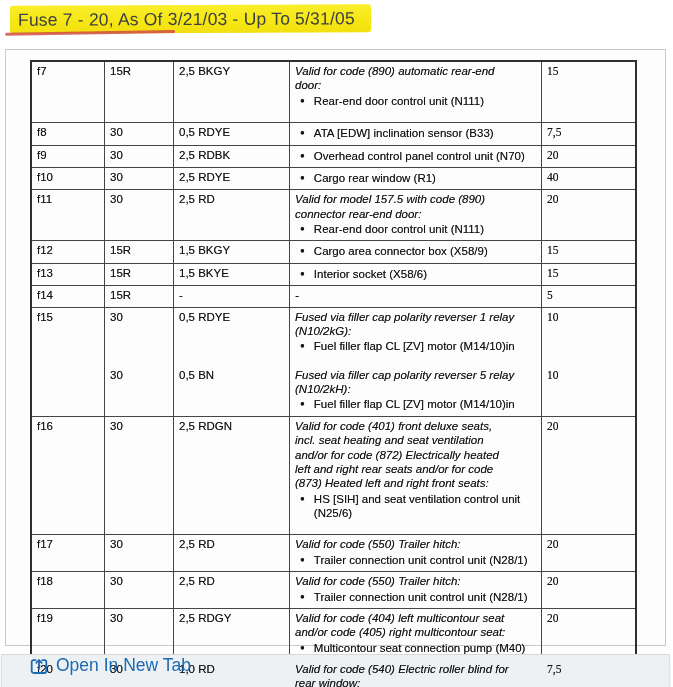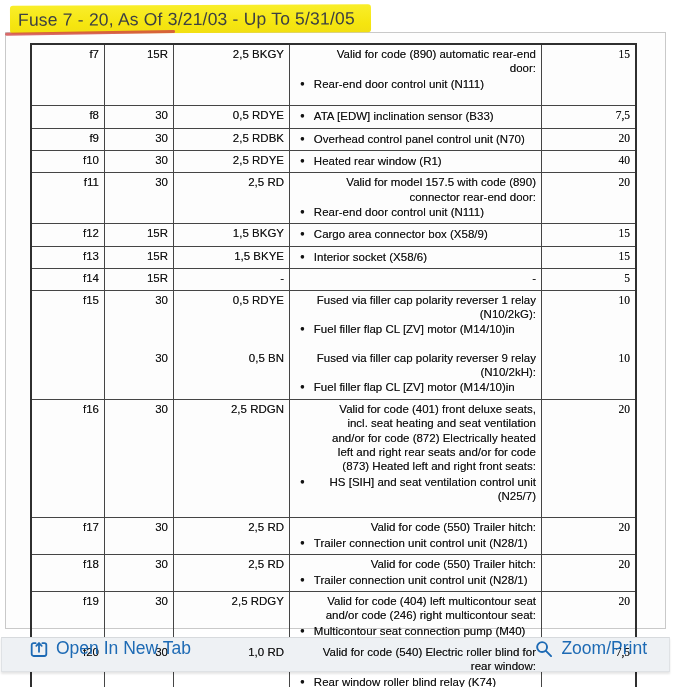--- a/index.html
+++ b/index.html
@@ -9,7 +9,7 @@
     -webkit-font-smoothing:antialiased;
   }
   
-  .title-row { padding:5px 0 2px 10px; height:31px; box-sizing:border-box; }
+  .title-row { padding:5px 0 2px 10px; height:48px; box-sizing:border-box; }
   .highlight {
     position:relative; display:inline-block;
     font-size:17.5px; letter-spacing:0.2px; color:#3d4043;

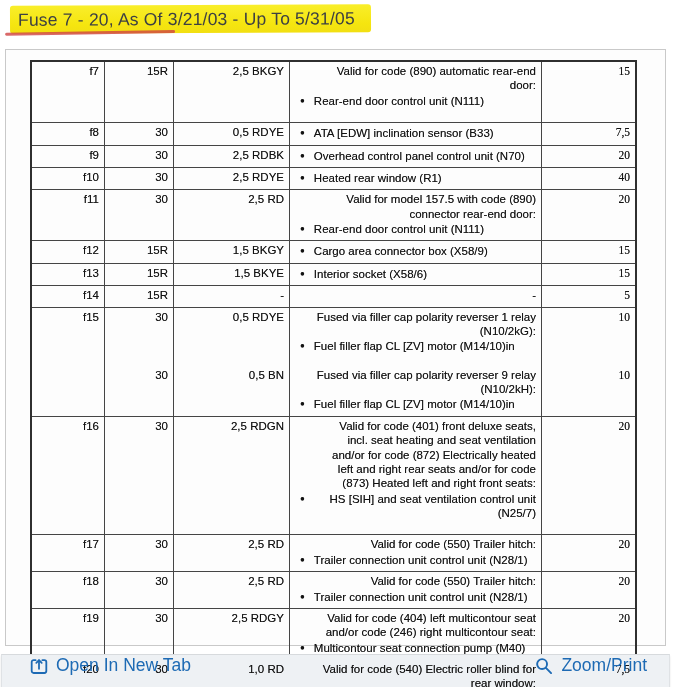--- a/index.html
+++ b/index.html
@@ -27,7 +27,6 @@
     margin:1px 7px 0 5px; height:597px; box-sizing:border-box;
     border:1px solid #c9c9c9; background:#fdfdfd;
     padding:10px 0 0 24px;
-    text-align:right;
   }
   
   table.fuse-table {

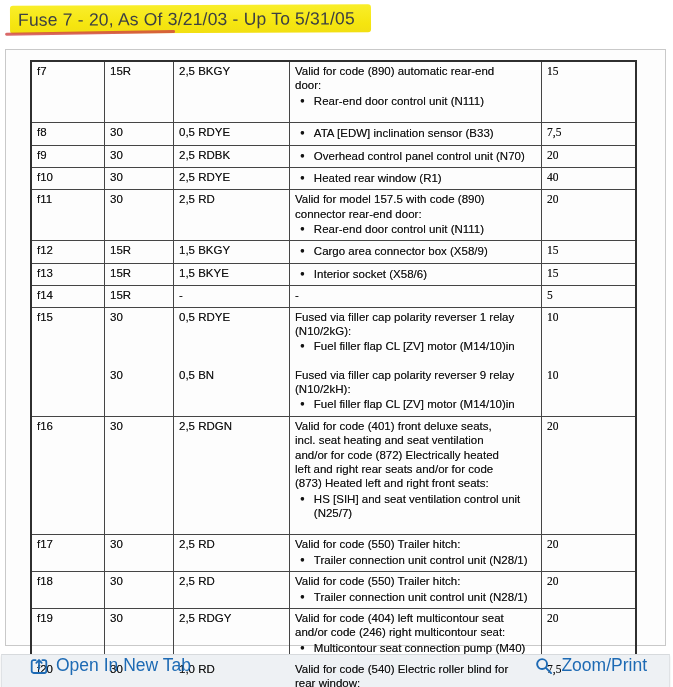--- a/index.html
+++ b/index.html
@@ -43,7 +43,7 @@
   td:last-child { border-right:none;font-family:Liberation Serif, serif; }
   tbody tr:last-child td { border-bottom:none; }
   td.open-bottom { border-bottom:none; padding-bottom:12px; }
-  .desc-line { white-space:nowrap; }
+  .desc-line { white-space:nowrap;font-style:italic; }
   .bullet { display:flex; gap:9px; padding-left:5px; margin-top:1px; }
   .bullet .dot { font-size:8px; line-height:13px; flex:0 0 auto; }
   .tall-pad { padding-bottom:14px; }

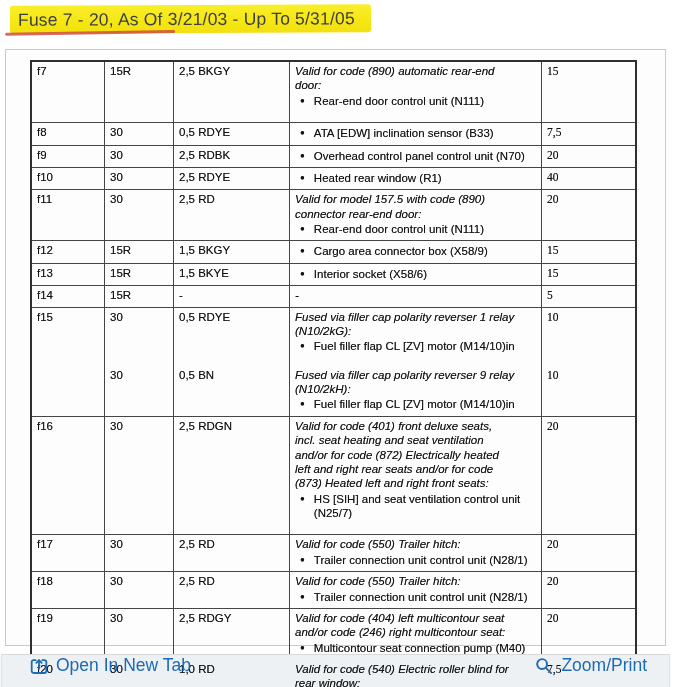--- a/index.html
+++ b/index.html
@@ -123,7 +123,7 @@
           <td>
             <div class="bullet">
               <span class="dot">●</span>
-              <span>Heated  rear  window  (R1)</span>
+              <span>Cargo  rear  window  (R1)</span>
             </div>
           </td>
           <td>40</td>

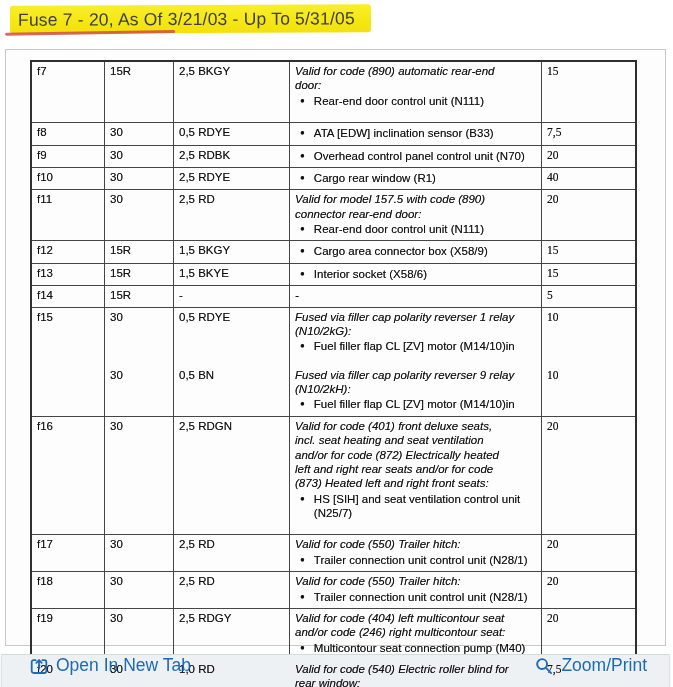--- a/index.html
+++ b/index.html
@@ -193,7 +193,7 @@
           <td>30</td>
           <td>0,5 BN</td>
           <td>
-            <div class="desc-line">Fused via filler cap polarity reverser 9 relay</div>
+            <div class="desc-line">Fused via filler cap polarity reverser 5 relay</div>
             <div class="desc-line">(N10/2kH):</div>
             <div class="bullet">
               <span class="dot">●</span>

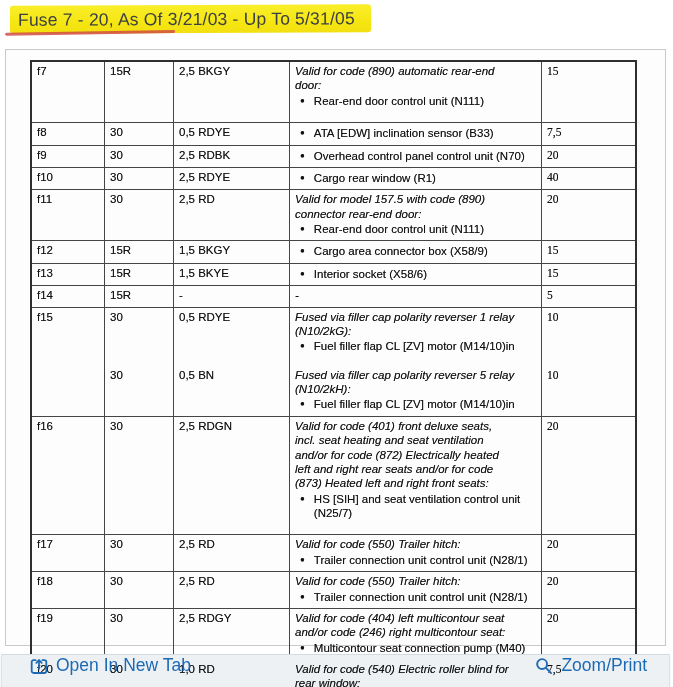--- a/index.html
+++ b/index.html
@@ -214,7 +214,7 @@
             <div class="desc-line">(873) Heated left and right front seats:</div>
             <div class="bullet">
               <span class="dot">●</span>
-              <span>HS  [SIH]  and  seat  ventilation   control  unit (N25/7)</span>
+              <span>HS  [SIH]  and  seat  ventilation   control  unit (N25/6)</span>
             </div>
           </td>
           <td class="tall-pad">20</td>

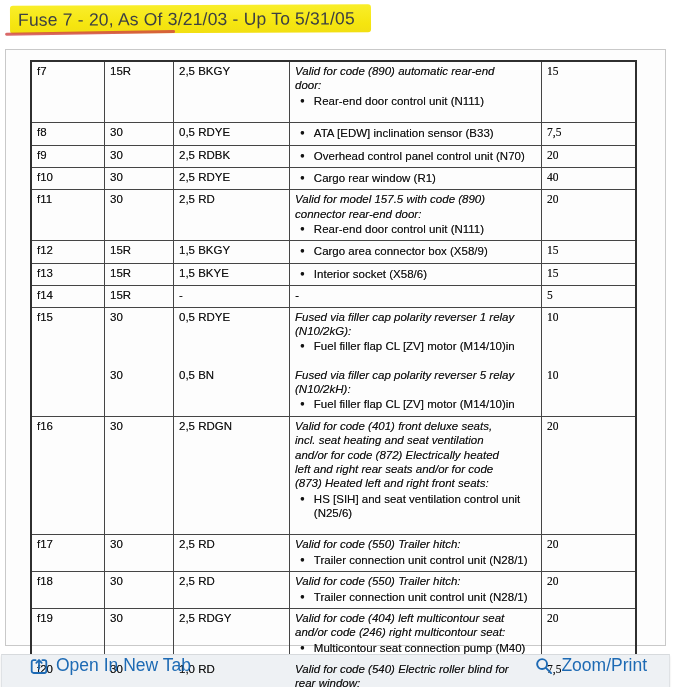--- a/index.html
+++ b/index.html
@@ -251,7 +251,7 @@
           <td>2,5 RDGY</td>
           <td>
             <div class="desc-line">Valid for code (404) left multicontour seat</div>
-            <div class="desc-line">and/or code (246) right multicontour seat:</div>
+            <div class="desc-line">and/or code (405) right multicontour seat:</div>
             <div class="bullet">
               <span class="dot">●</span>
               <span>Multicontour   seat  connection   pump  (M40)</span>

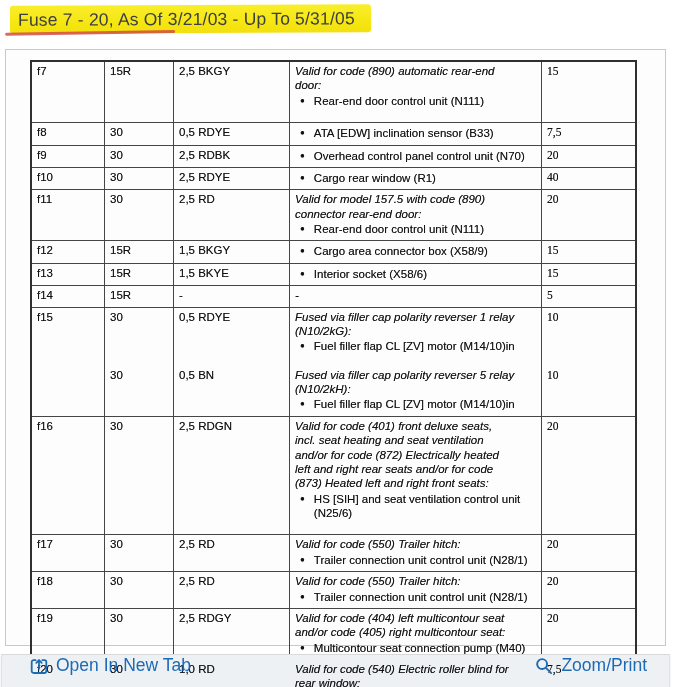--- a/index.html
+++ b/index.html
@@ -288,15 +288,6 @@
     </span>
     <span>Open In New Tab</span>
   </a>
-  <a class="bar-link">
-    <span>
-      <svg width="18" height="18" viewBox="0 0 16 16" fill="none" stroke="#1d6ab4" stroke-width="1.7" stroke-linecap="round">
-        <circle cx="6.3" cy="6.3" r="4.4"></circle>
-        <path d="M9.7 9.7 L14.3 14.3"></path>
-      </svg>
-    </span>
-    <span>Zoom/Print</span>
-  </a>
 </div>
 
 </body></html>

